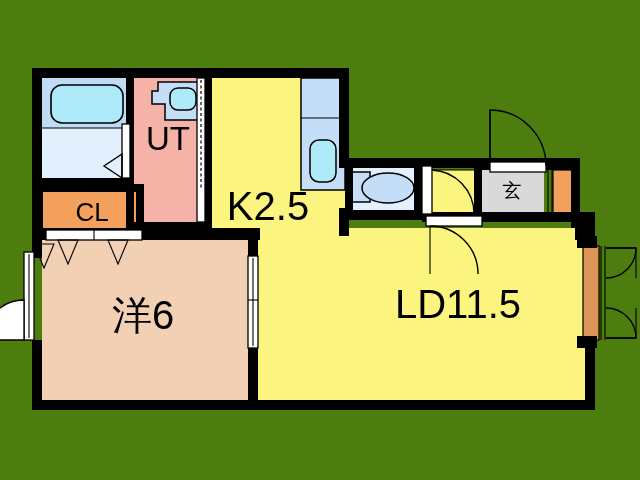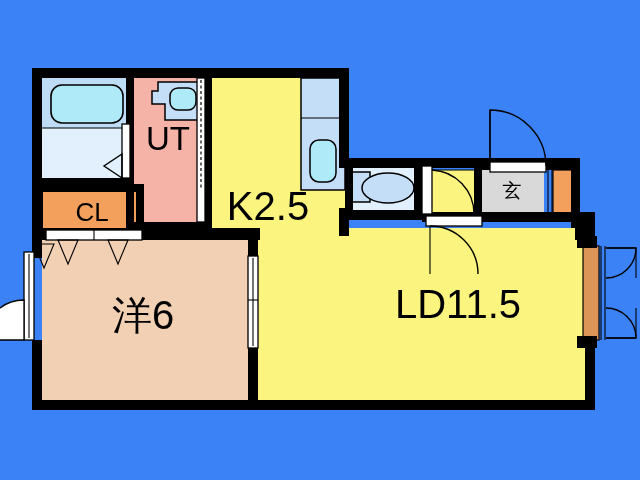--- a/index.html
+++ b/index.html
@@ -17,7 +17,7 @@
     position: relative;
     width: 640px;
     height: 480px;
-    background: #3b82f6;
+    background: #4d7c0f;
   }
   svg.floorplan {
     display: block;

